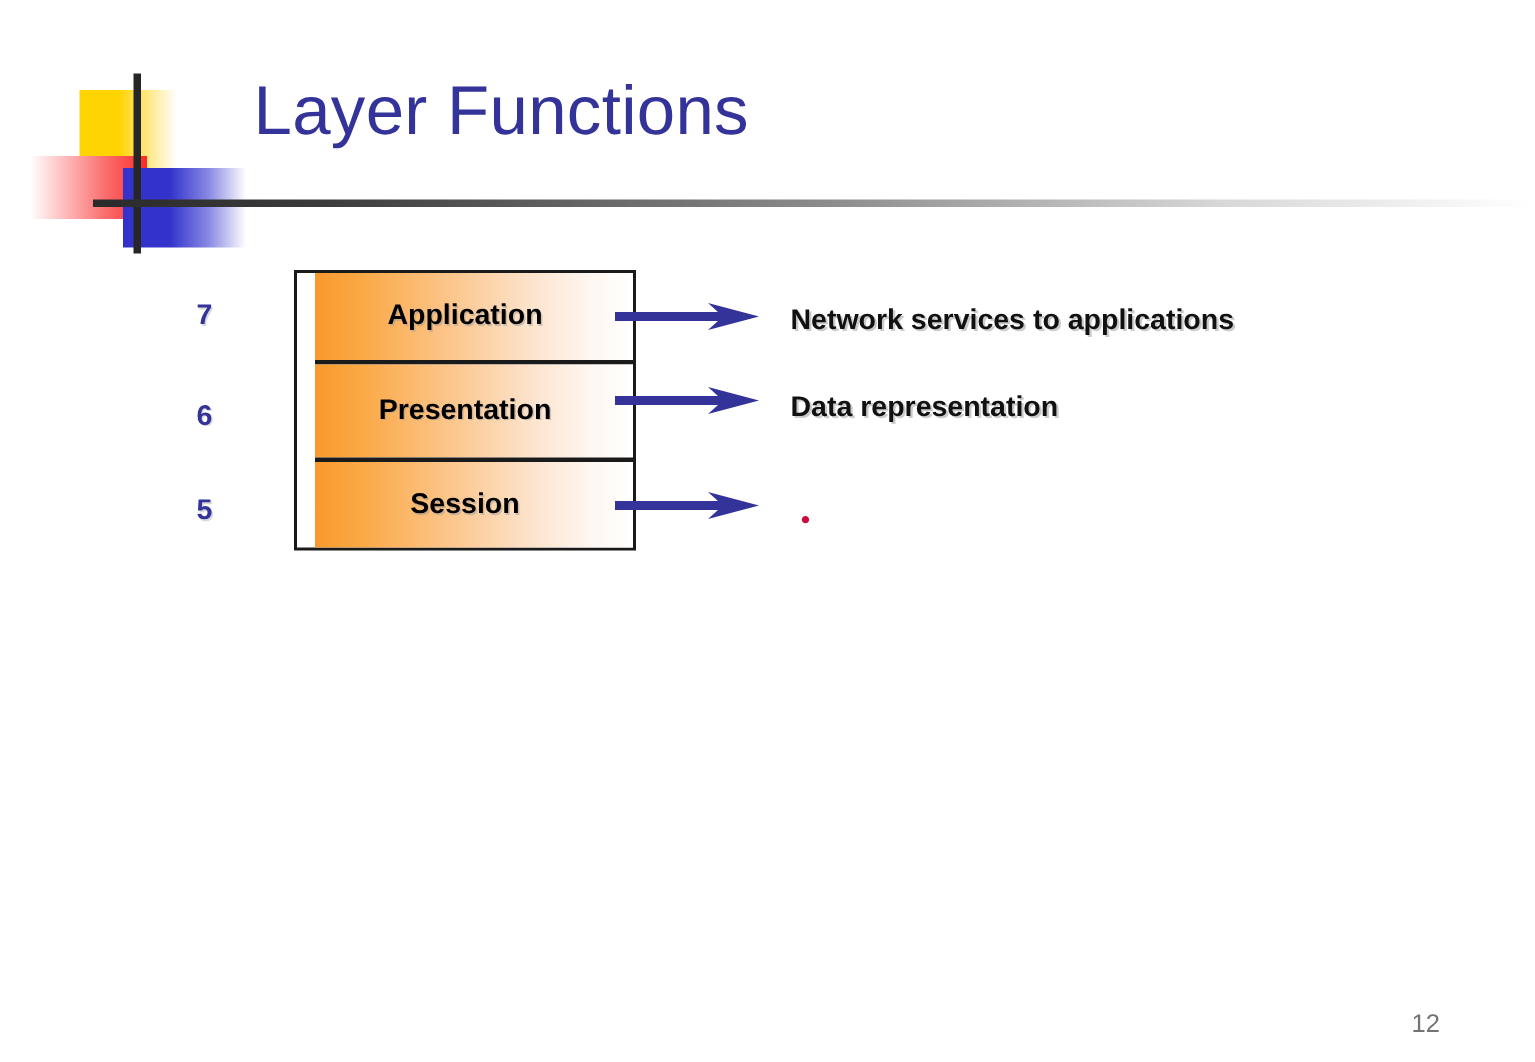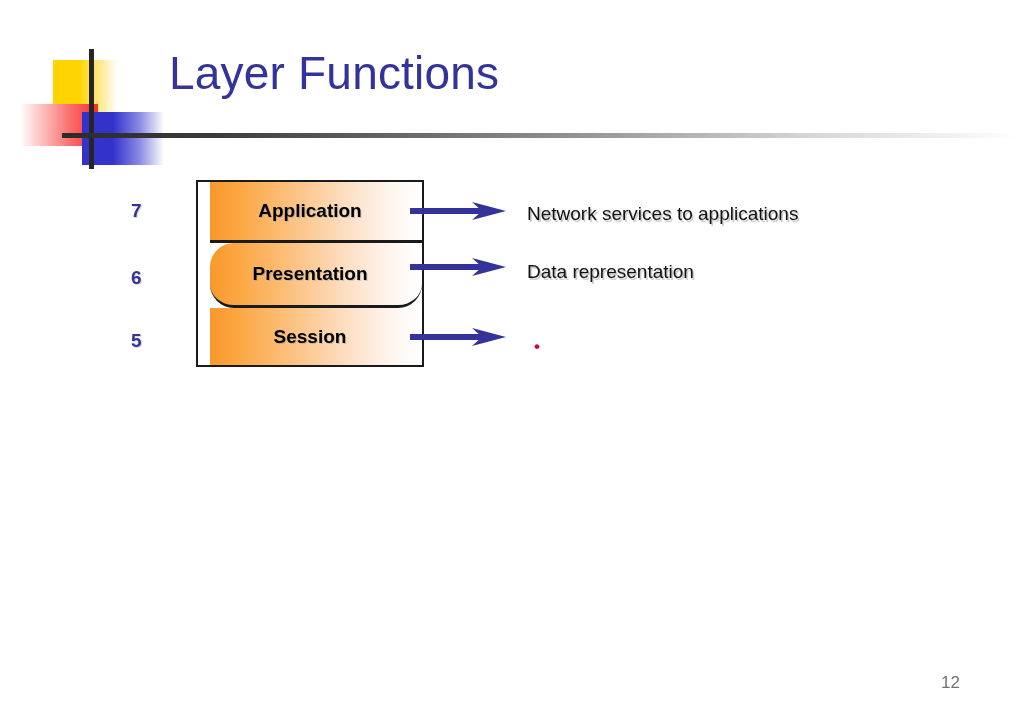--- a/index.html
+++ b/index.html
@@ -146,7 +146,7 @@
     position: absolute;
     left: 527px;
     font-size: 19px;
-    font-weight: normal;
+    font-weight: bold;
     color: #111111;
     text-shadow: 1.5px 1.5px 0 rgba(160,160,160,0.55);
     white-space: nowrap;

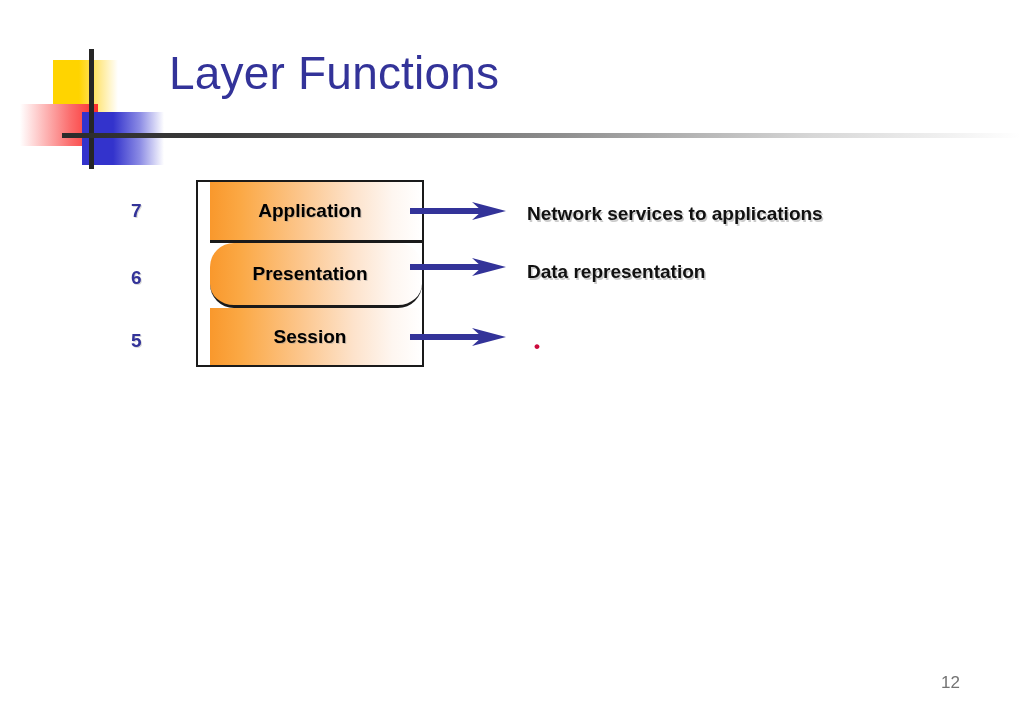--- a/index.html
+++ b/index.html
@@ -106,7 +106,7 @@
     justify-content: center;
   }
   .layer-row.r1 { height: 61px; border-bottom: 3px solid #1a1a1a; }
-  .layer-row.r2 { height: 65px; border-bottom: 3px solid #1a1a1a; border-radius: 24px; }
+  .layer-row.r2 { height: 65px; border-bottom: 3px solid #1a1a1a; }
   .layer-row.r3 { height: 57px; }
   .layer-label {
     font-size: 19px;

